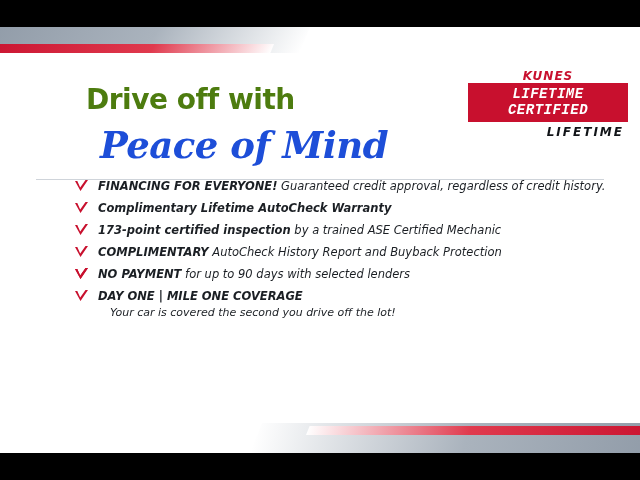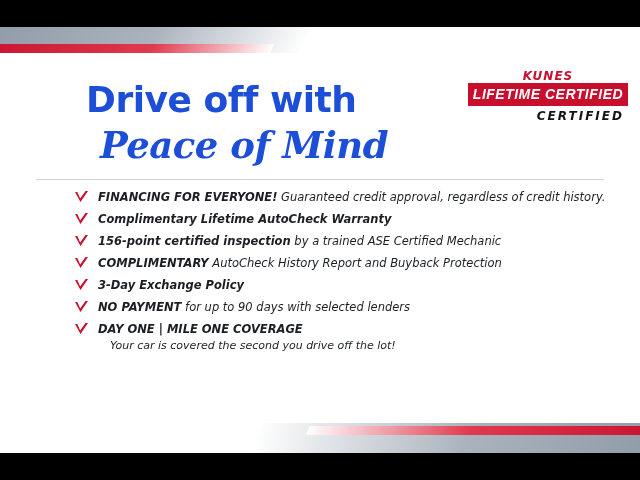--- a/index.html
+++ b/index.html
@@ -96,10 +96,10 @@
   }
   .headline .line1 {
     font-family: "DejaVu Sans", sans-serif;
-    font-size: 36px;
+    font-size: 28px;
     font-weight: bold;
     letter-spacing: -0.5px;
-    color: #1d4ed8;
+    color: #4d7c0f;
     line-height: 34px;
   }
   .headline .line2 {

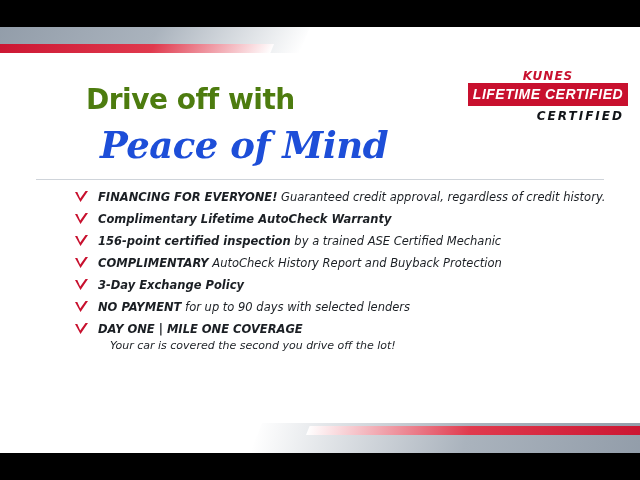--- a/index.html
+++ b/index.html
@@ -154,7 +154,7 @@
   .logo .bar {
     background: #c8102e;
     color: #ffffff;
-    font-family: Liberation Sans, sans-serif;
+    font-family: Liberation Mono, monospace;
     font-size: 14px;
     font-weight: bold;
     font-style: italic;

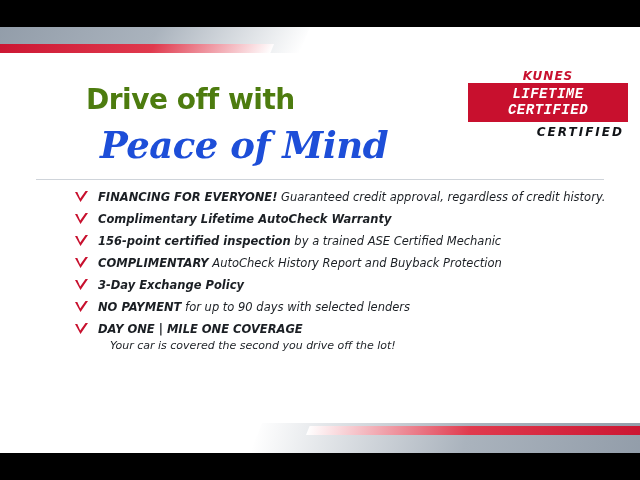--- a/index.html
+++ b/index.html
@@ -243,7 +243,7 @@
     <div class="logo">
       <div class="kunes">KUNES</div>
       <div class="bar">LIFETIME CERTIFIED</div>
-      <div class="vehicles">CERTIFIED</div>
+      <div class="vehicles">LIFETIME</div>
     </div>
 
     <div class="divider"></div>

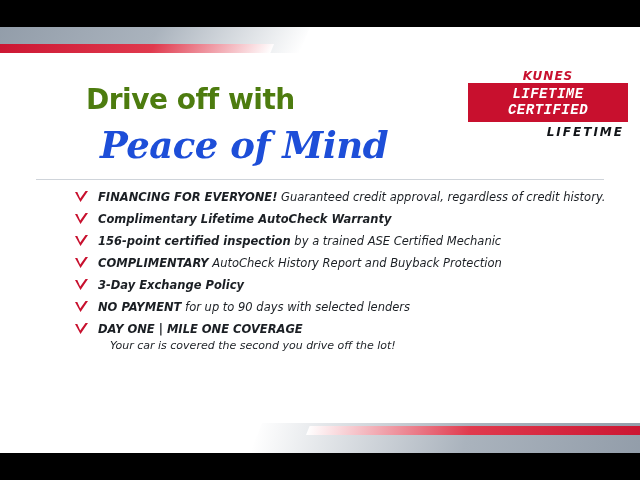--- a/index.html
+++ b/index.html
@@ -188,7 +188,7 @@
   .bullets {
     position: absolute;
     left: 74px;
-    top: 163px;
+    top: 152px;
     width: 540px;
   }
   .bullet {

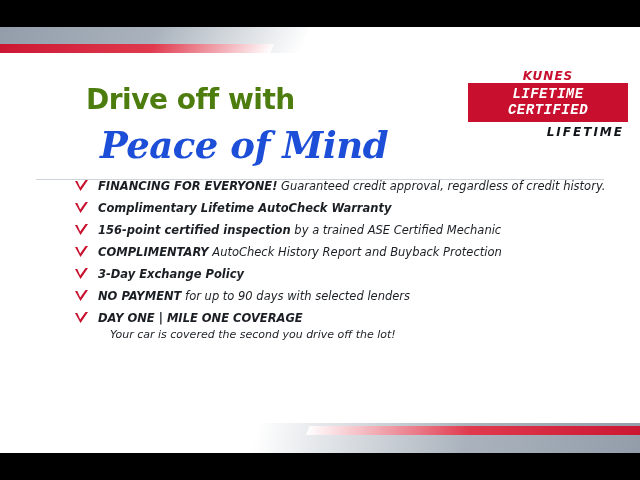--- a/index.html
+++ b/index.html
@@ -270,7 +270,7 @@
         <svg class="check" viewBox="0 0 15 14">
             <path d="M1 2 L6.5 12 L14 1 L11.5 1 L6.2 8.5 L3.3 2 Z" fill="#c8102e"></path>
           </svg>
-        <b>156-point certified inspection</b><span> by a trained ASE Certified Mechanic</span>
+        <b>173-point certified inspection</b><span> by a trained ASE Certified Mechanic</span>
       </div>
 
       <div class="bullet">

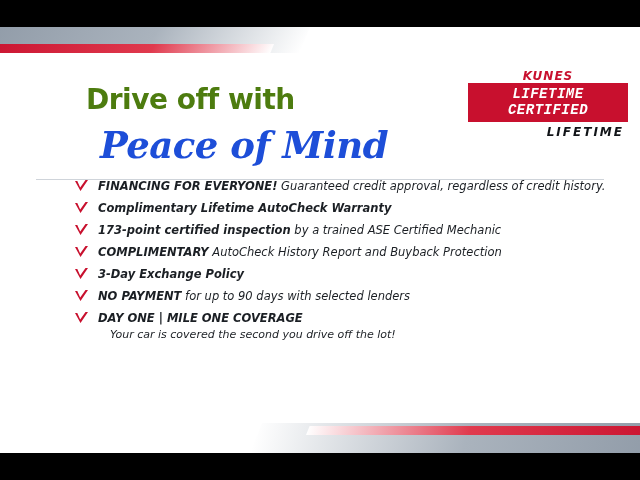--- a/index.html
+++ b/index.html
@@ -284,7 +284,7 @@
         <svg class="check" viewBox="0 0 15 14">
             <path d="M1 2 L6.5 12 L14 1 L11.5 1 L6.2 8.5 L3.3 2 Z" fill="#c8102e"></path>
           </svg>
-        <b>3-Day Exchange Policy</b><span></span>
+        <span></span>
       </div>
 
       <div class="bullet">

